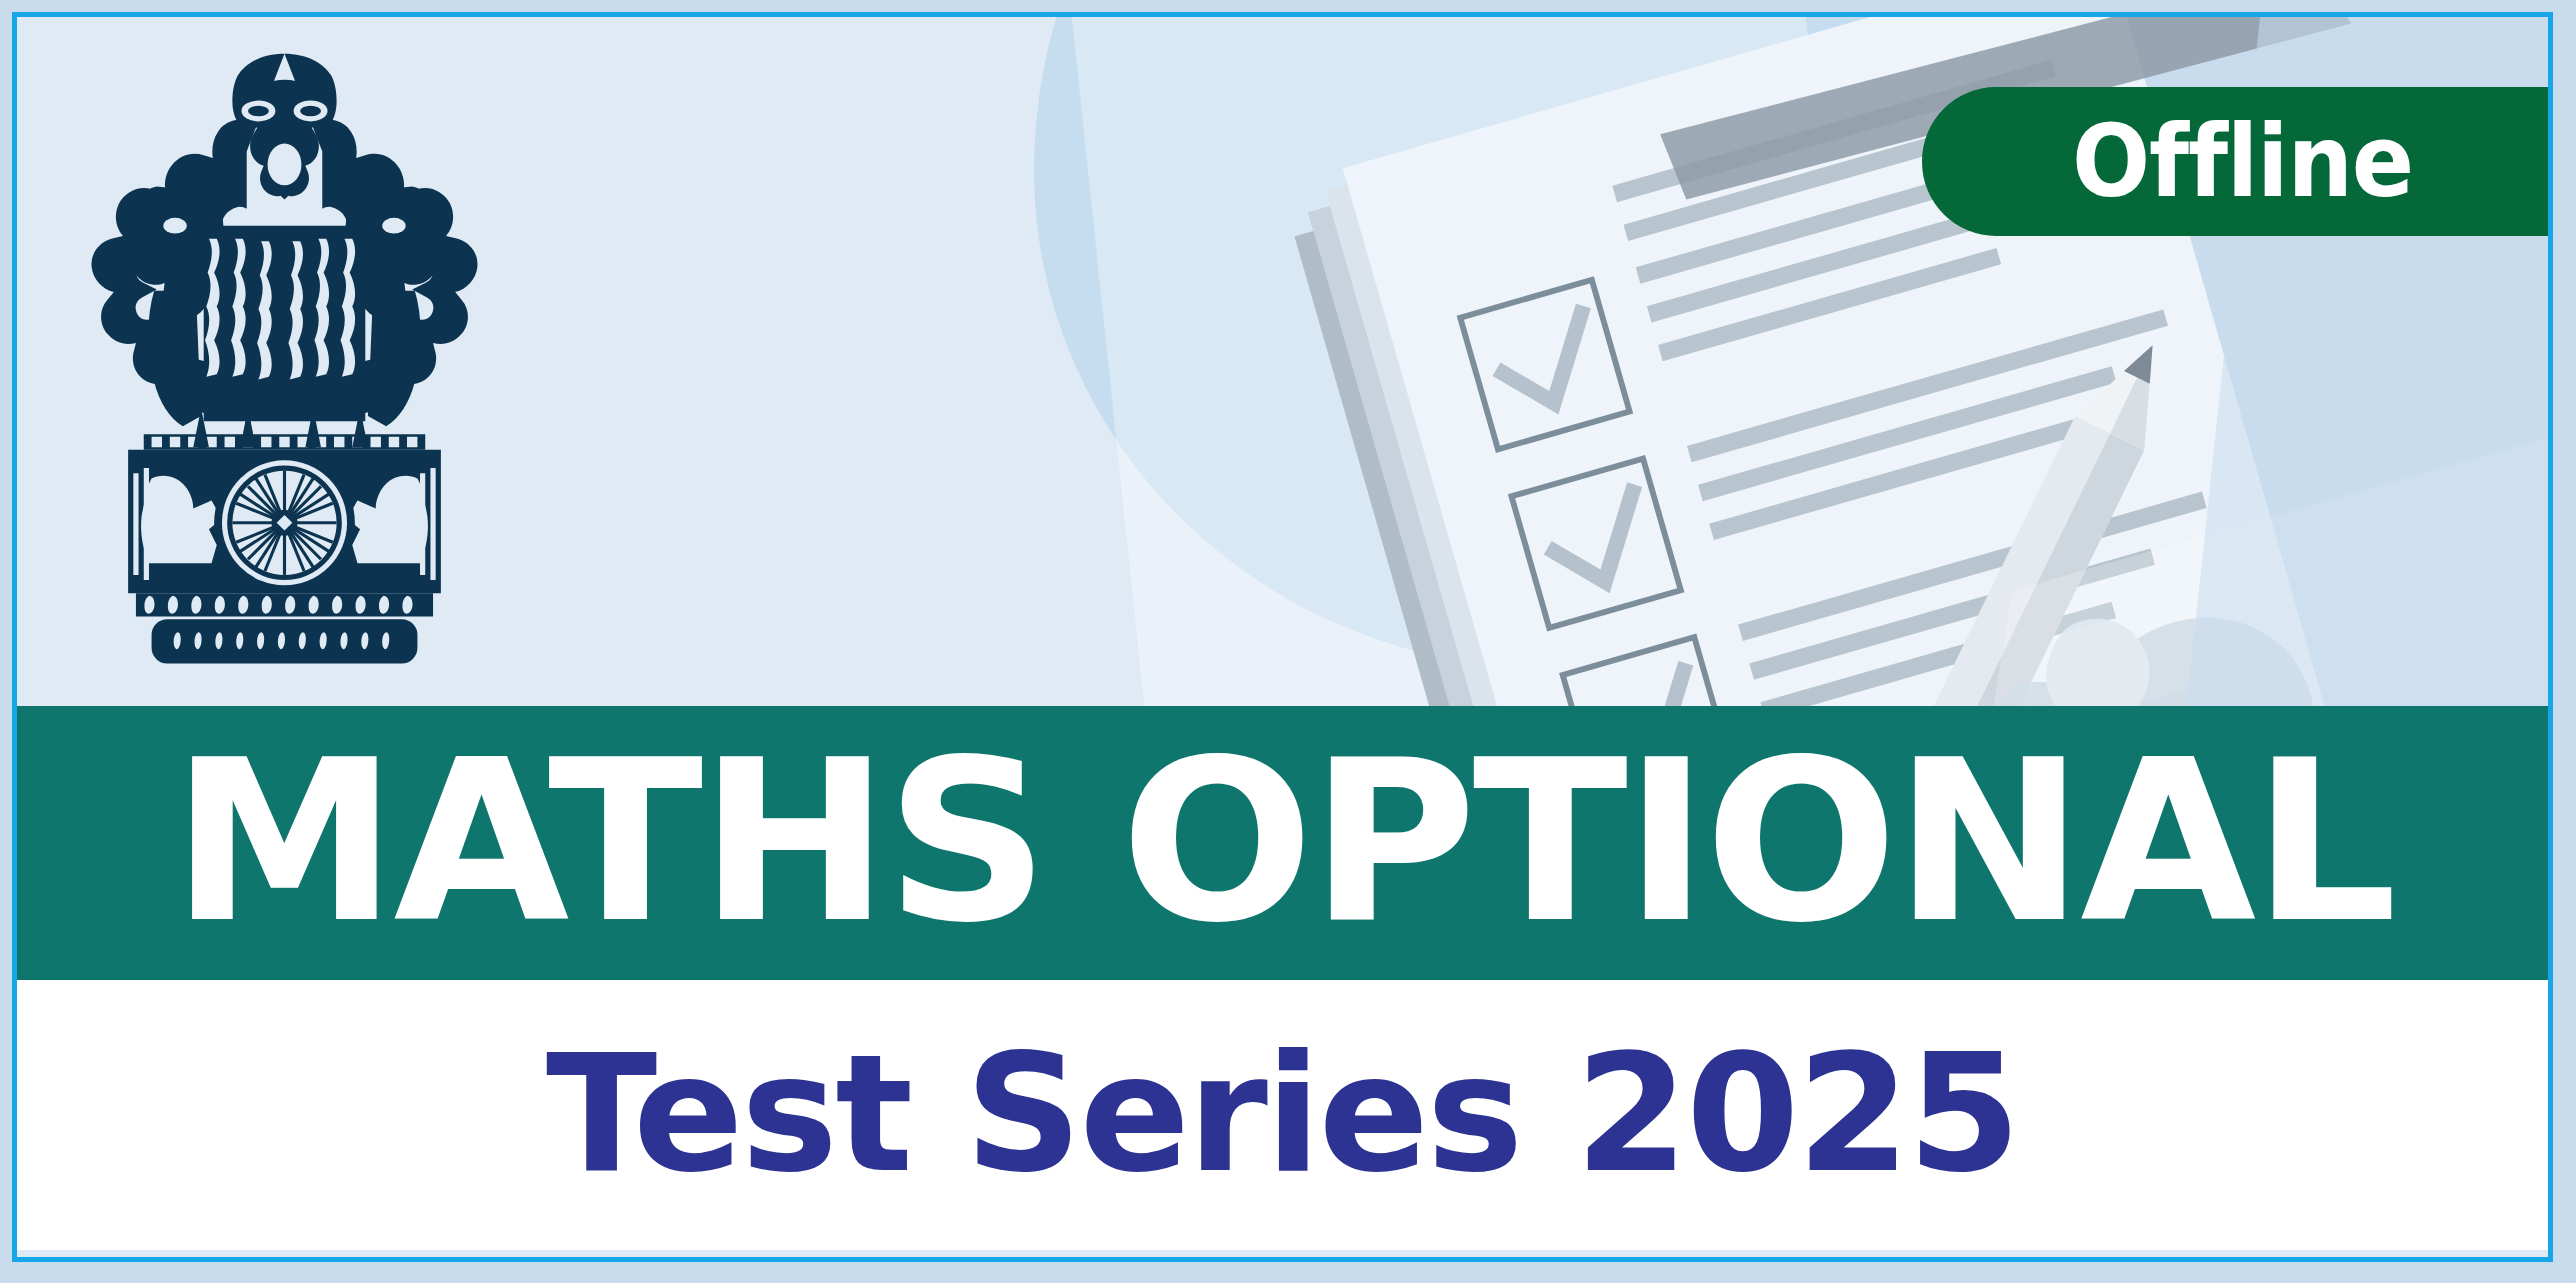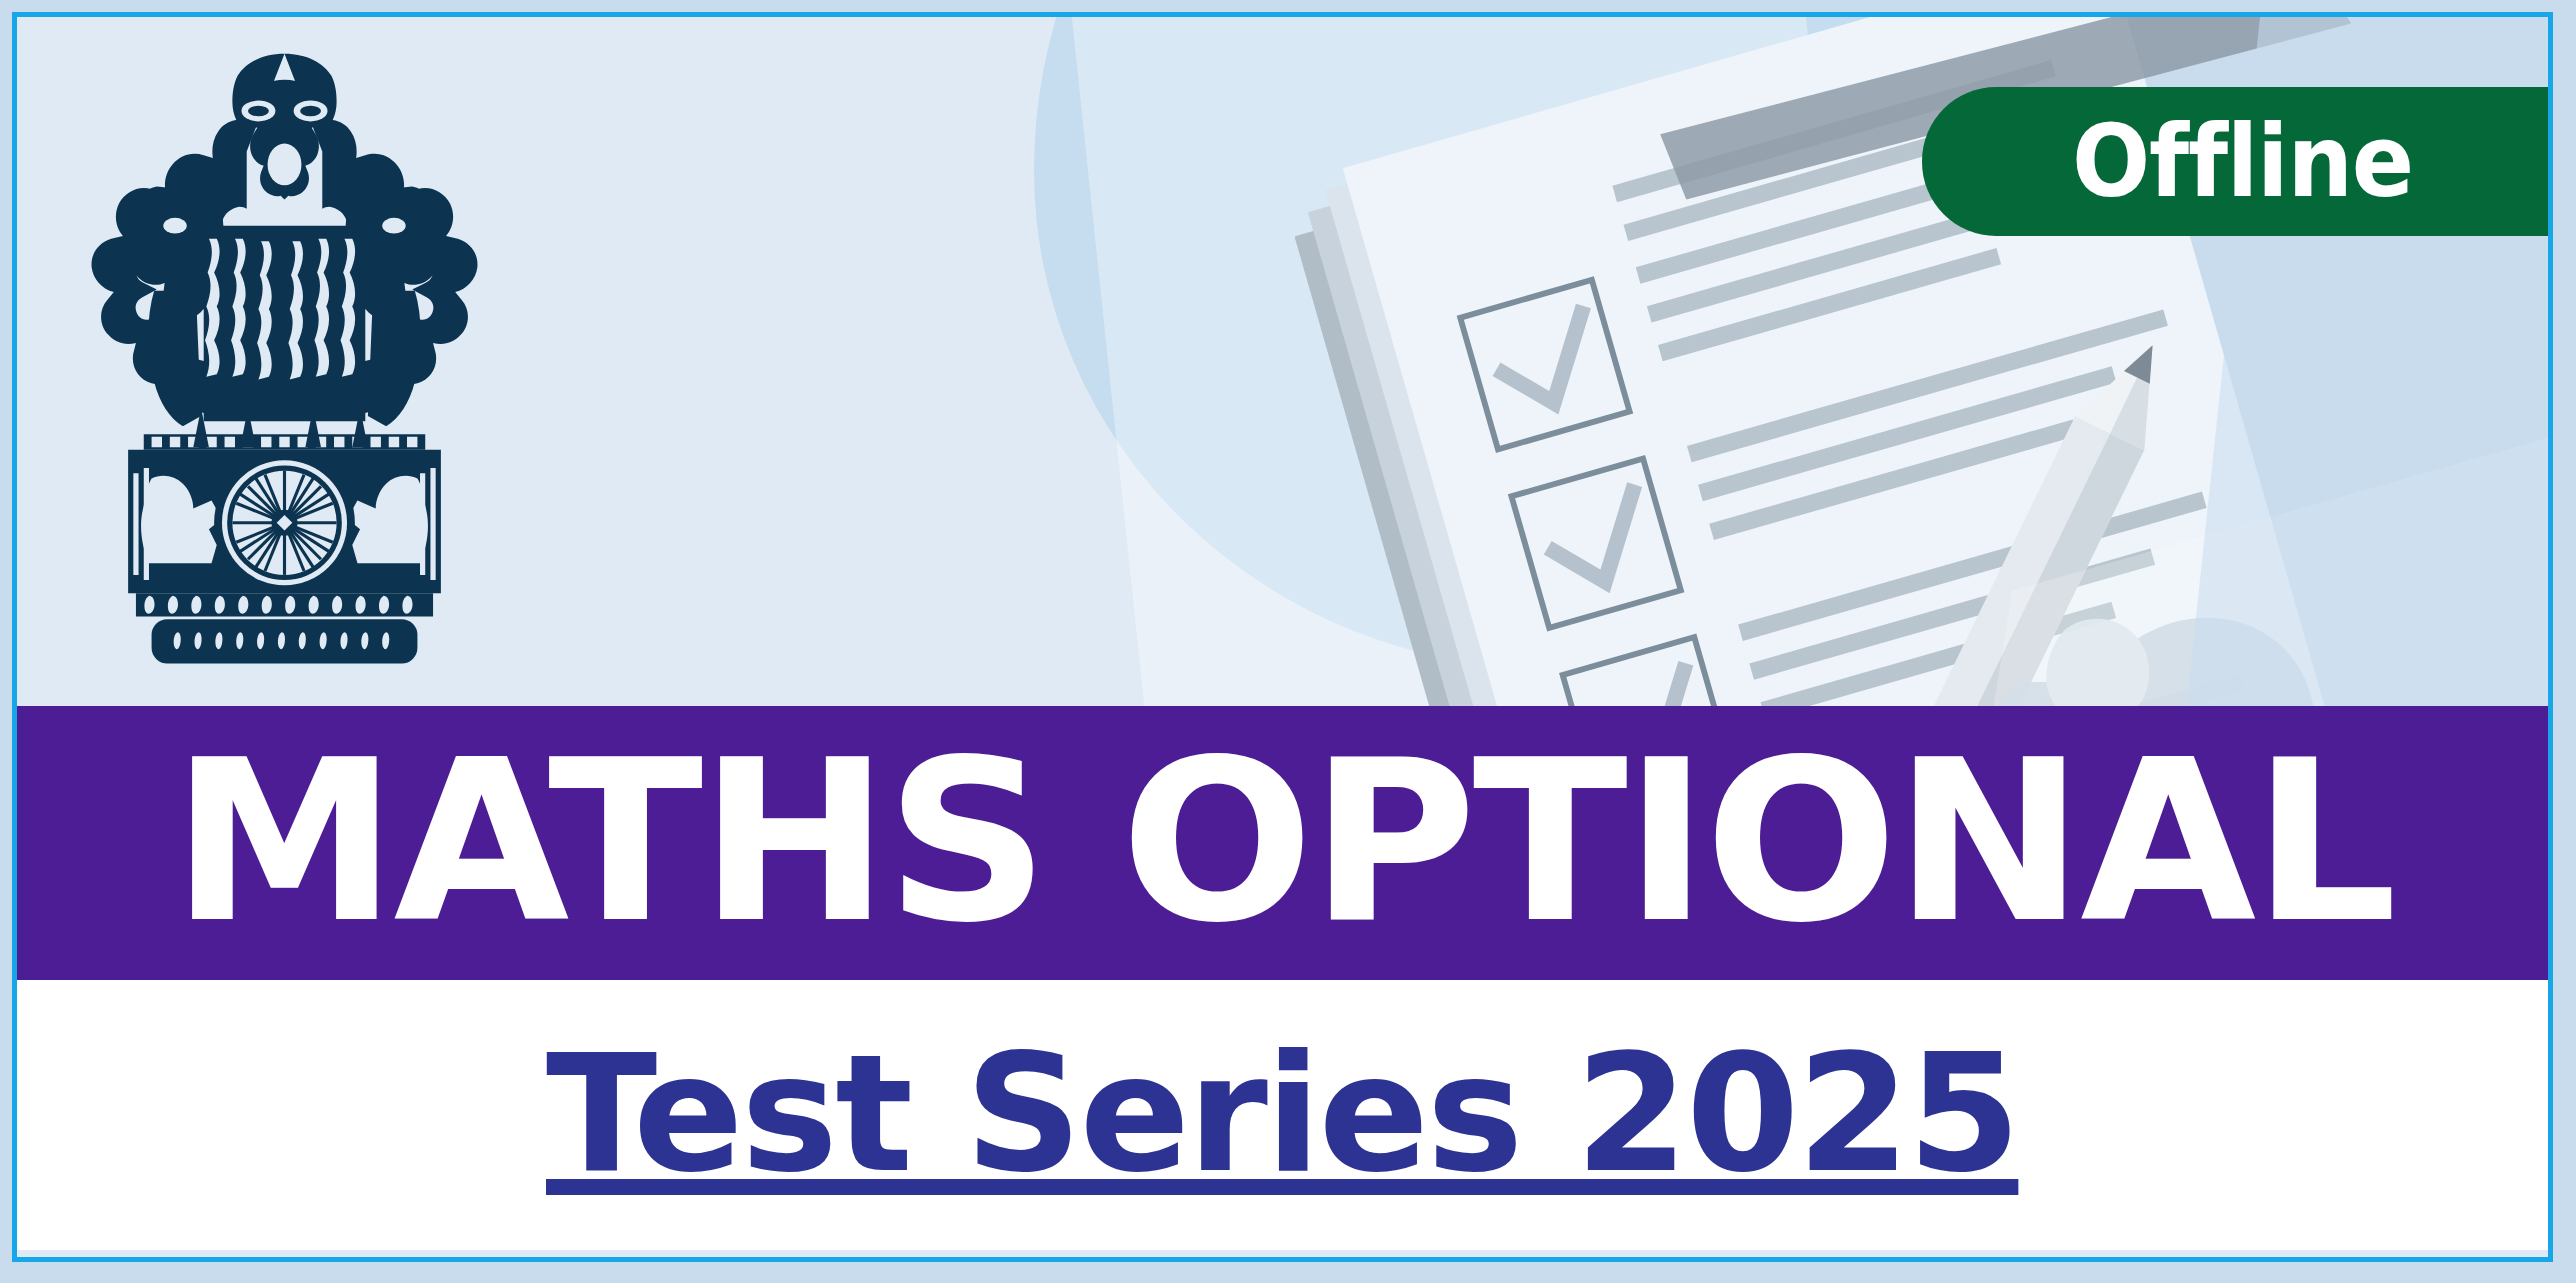--- a/index.html
+++ b/index.html
@@ -70,7 +70,7 @@
   
   .title-band{
     position:absolute;left:0;top:689px;width:100%;height:274px;
-    background:#4c1d95;
+    background:#0f766e;
     display:flex;align-items:center;justify-content:center;
     z-index:5;
   }

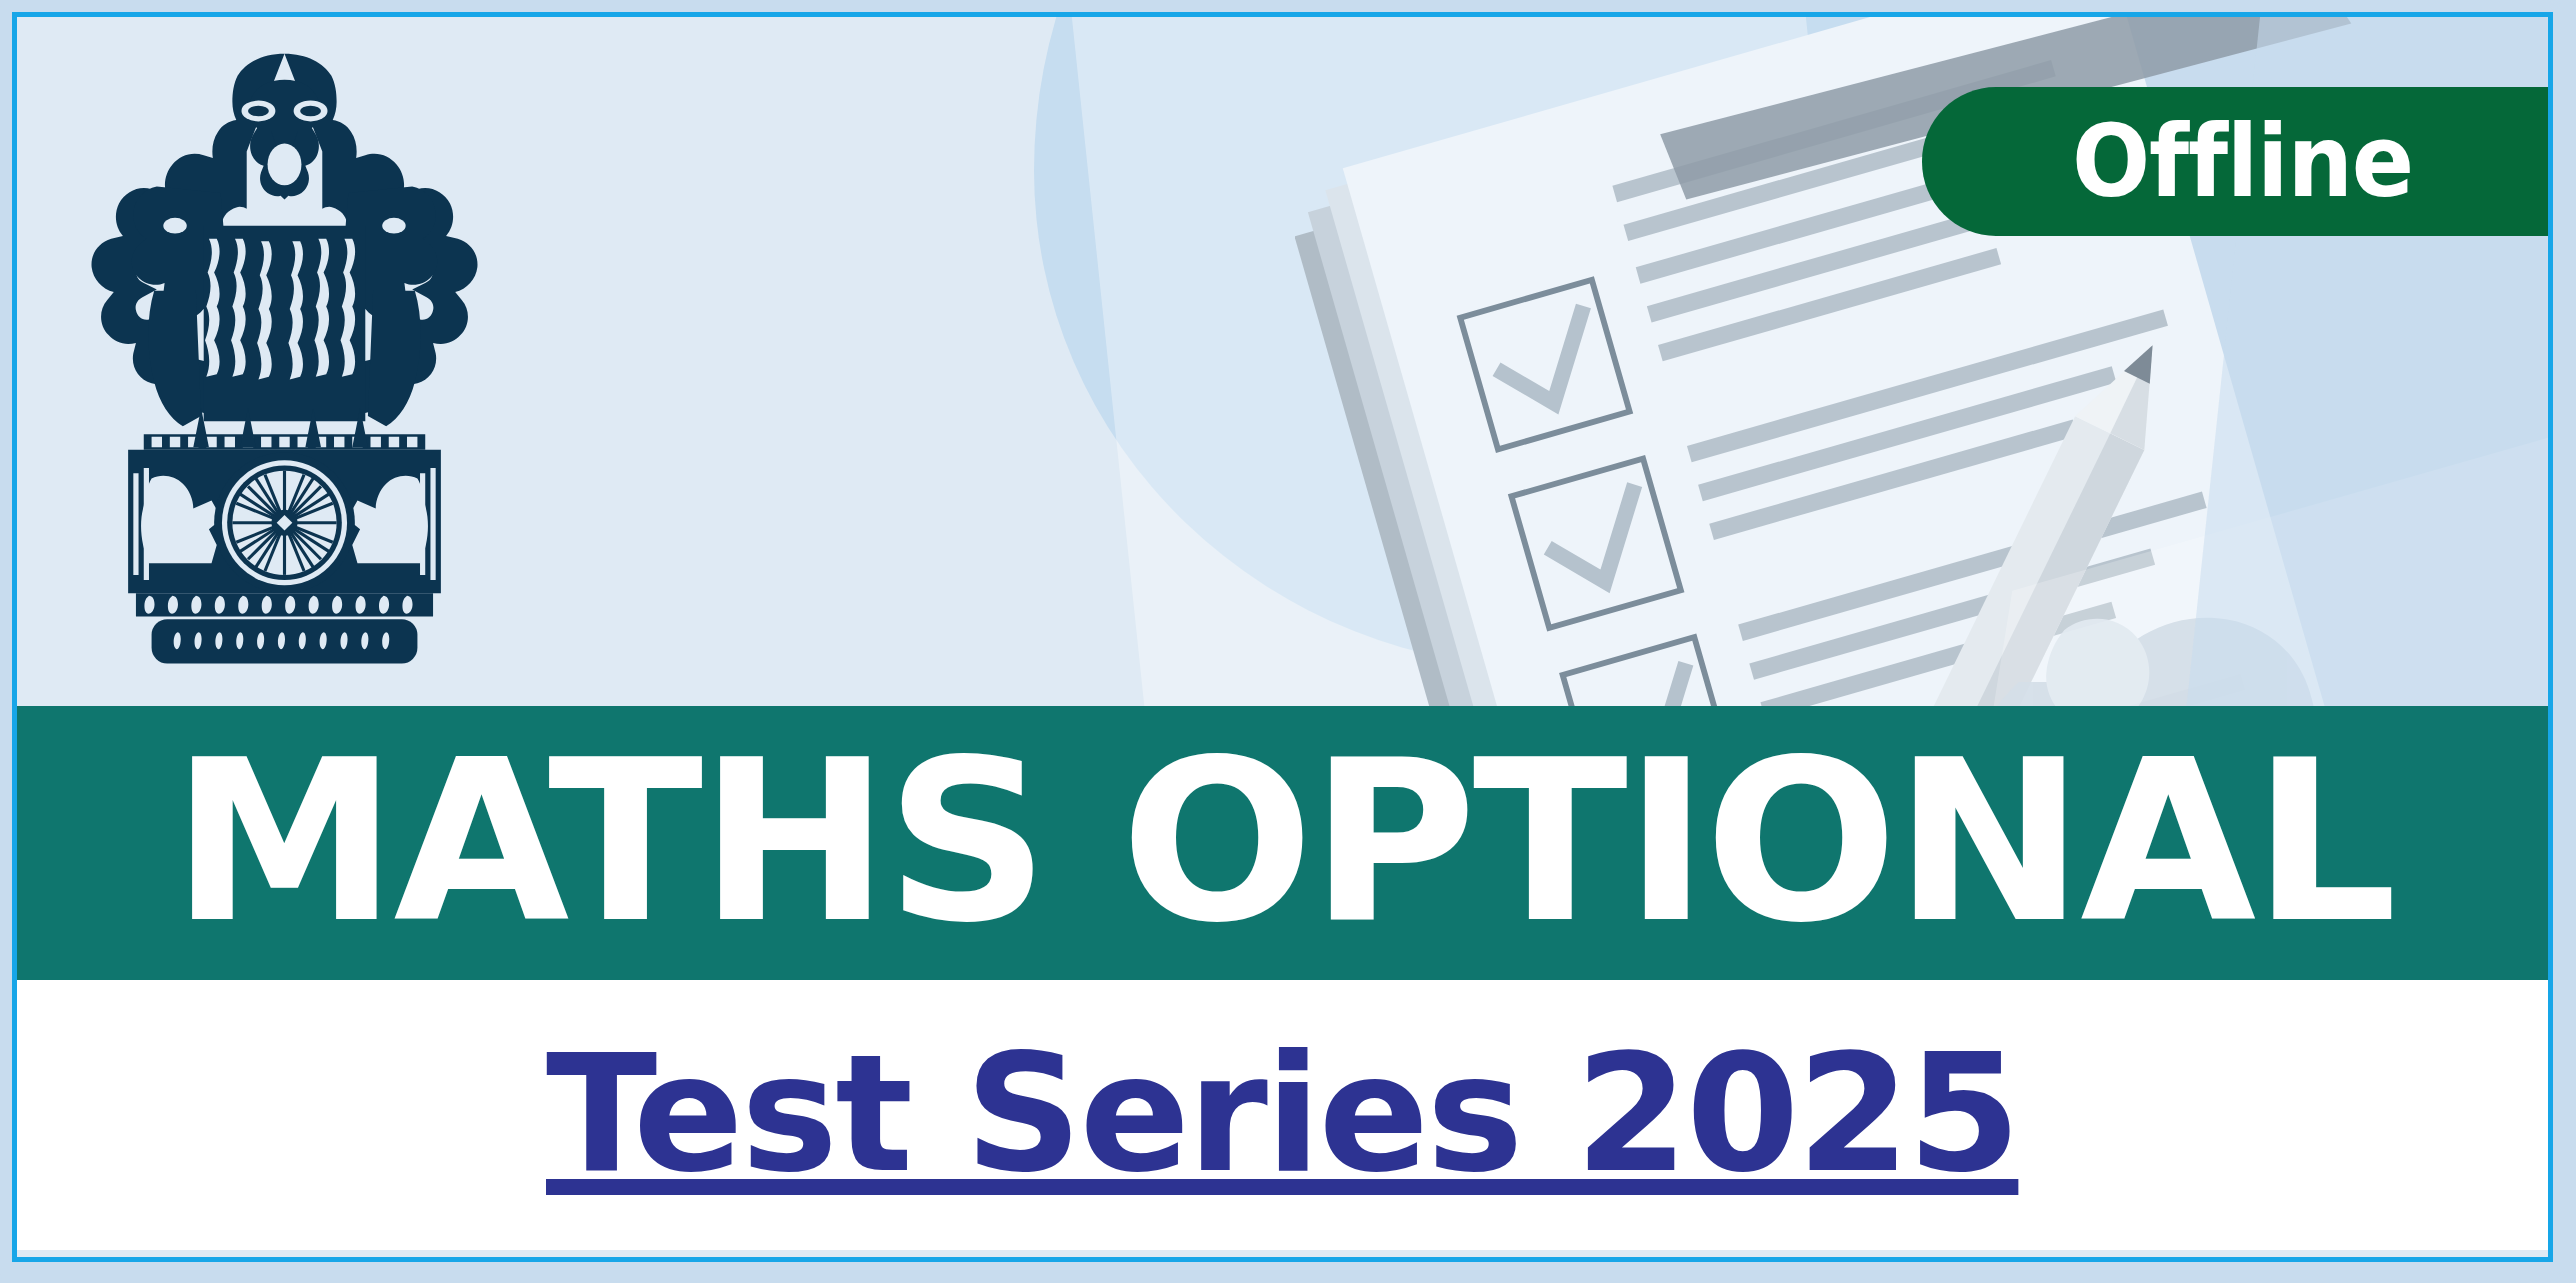--- a/index.html
+++ b/index.html
@@ -101,7 +101,6 @@
     letter-spacing:-2.6px;
     white-space:nowrap;
     transform:scaleX(1.0);
-    text-decoration:underline;
   }
 </style>
 </head>

